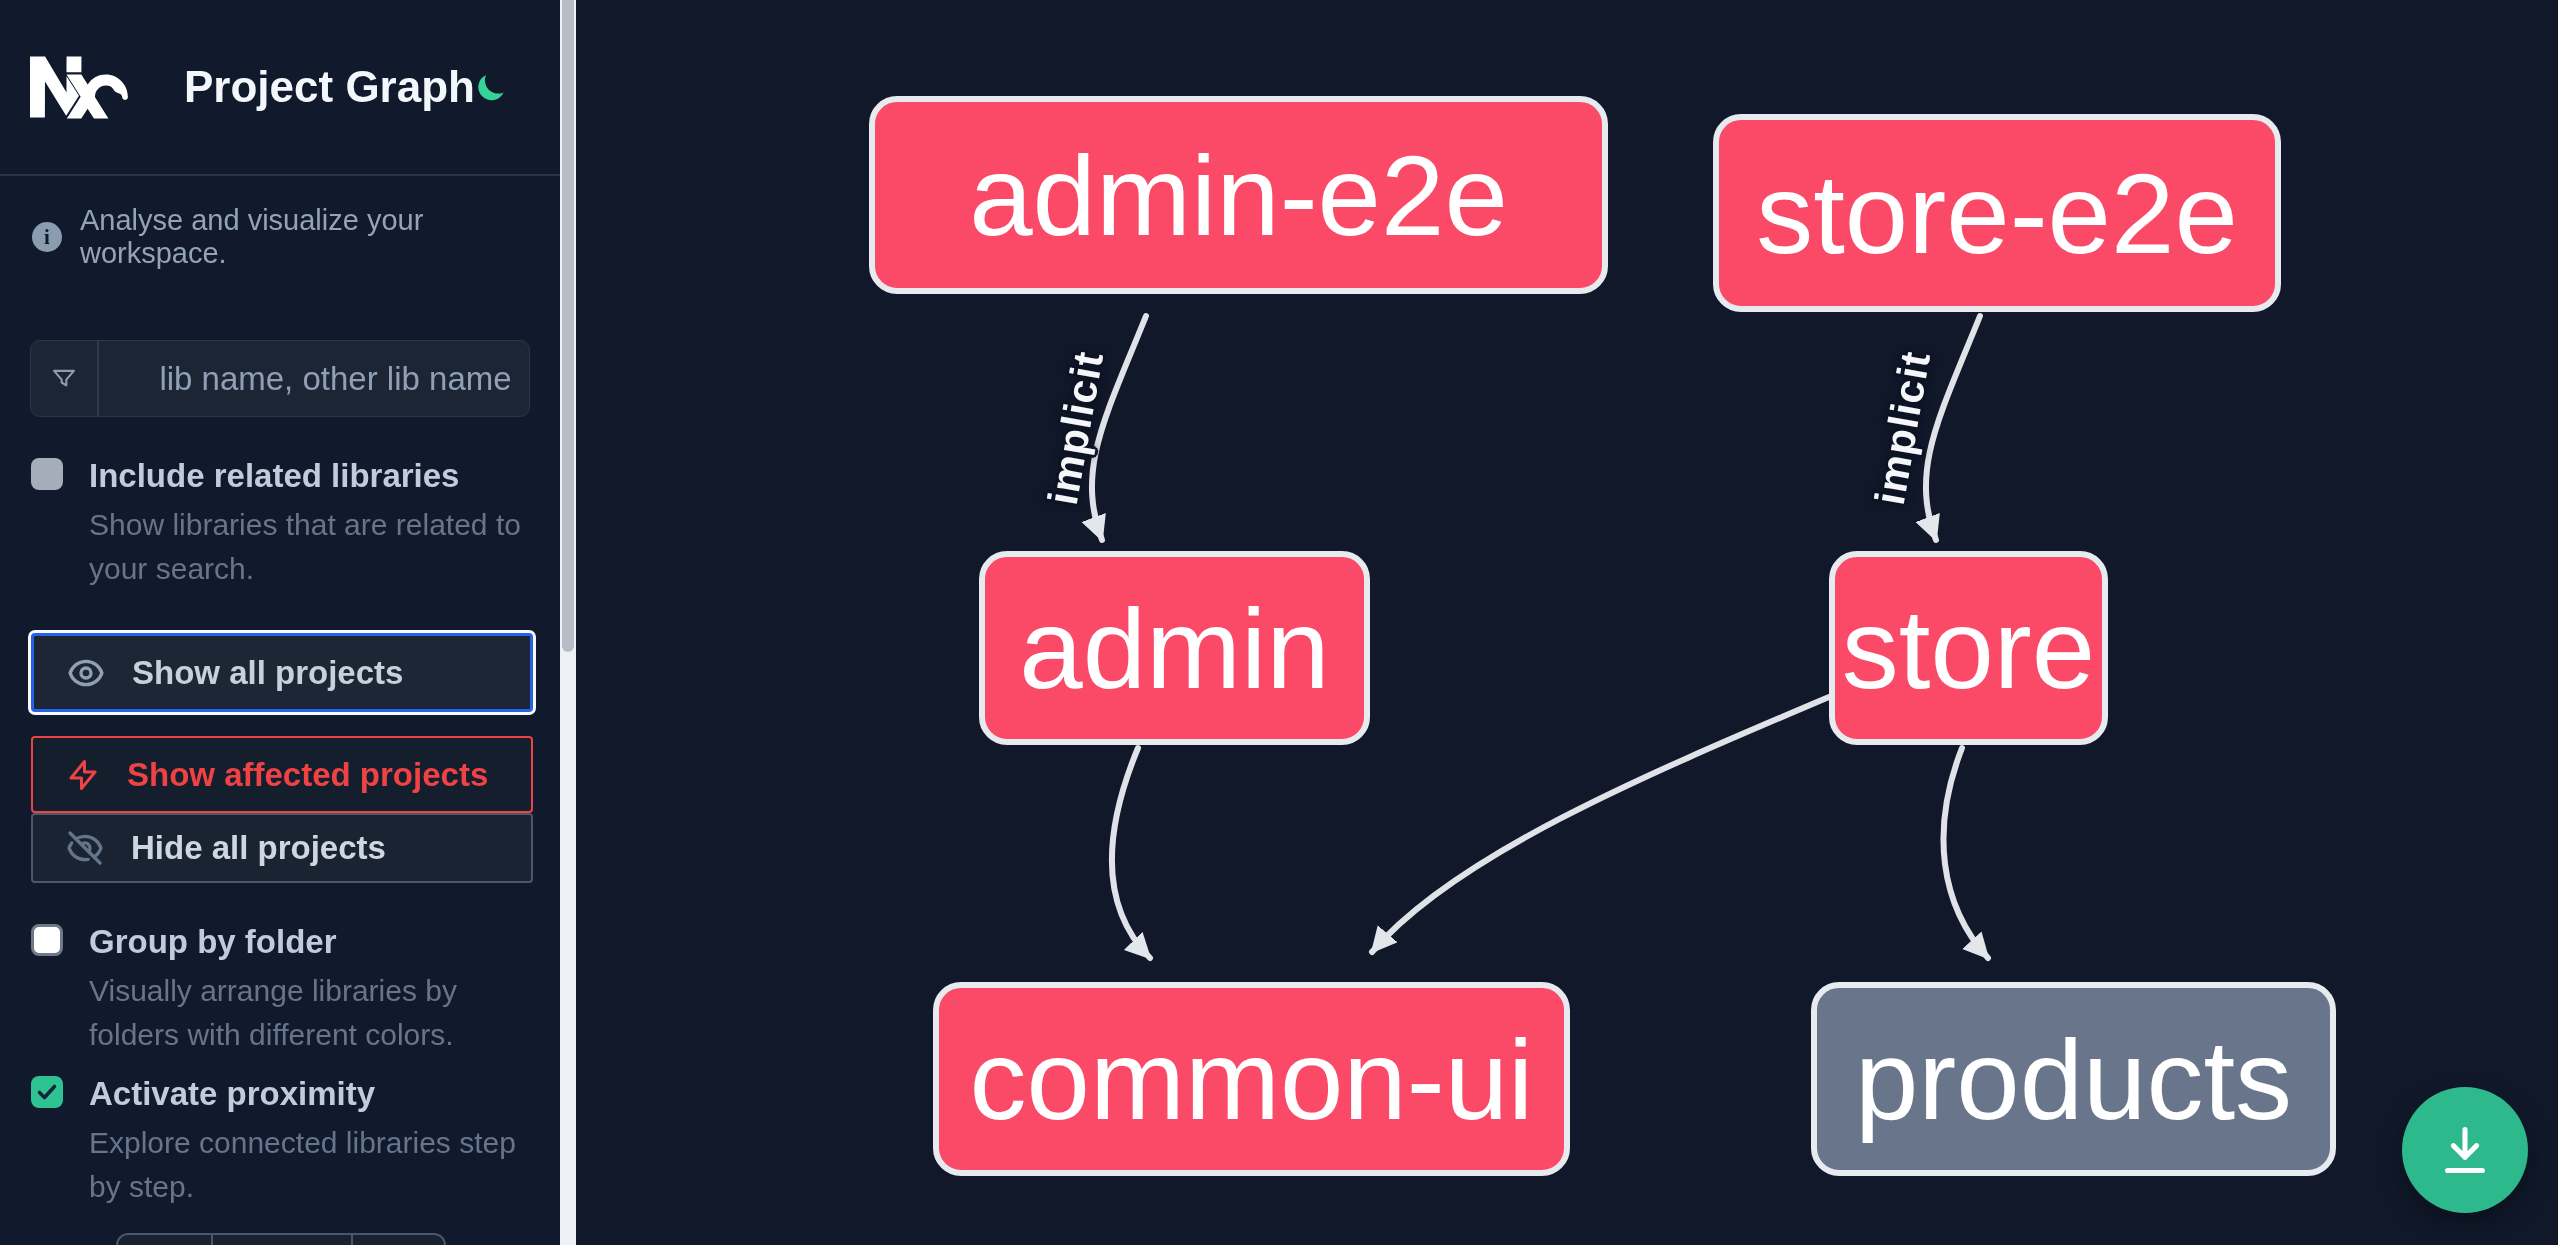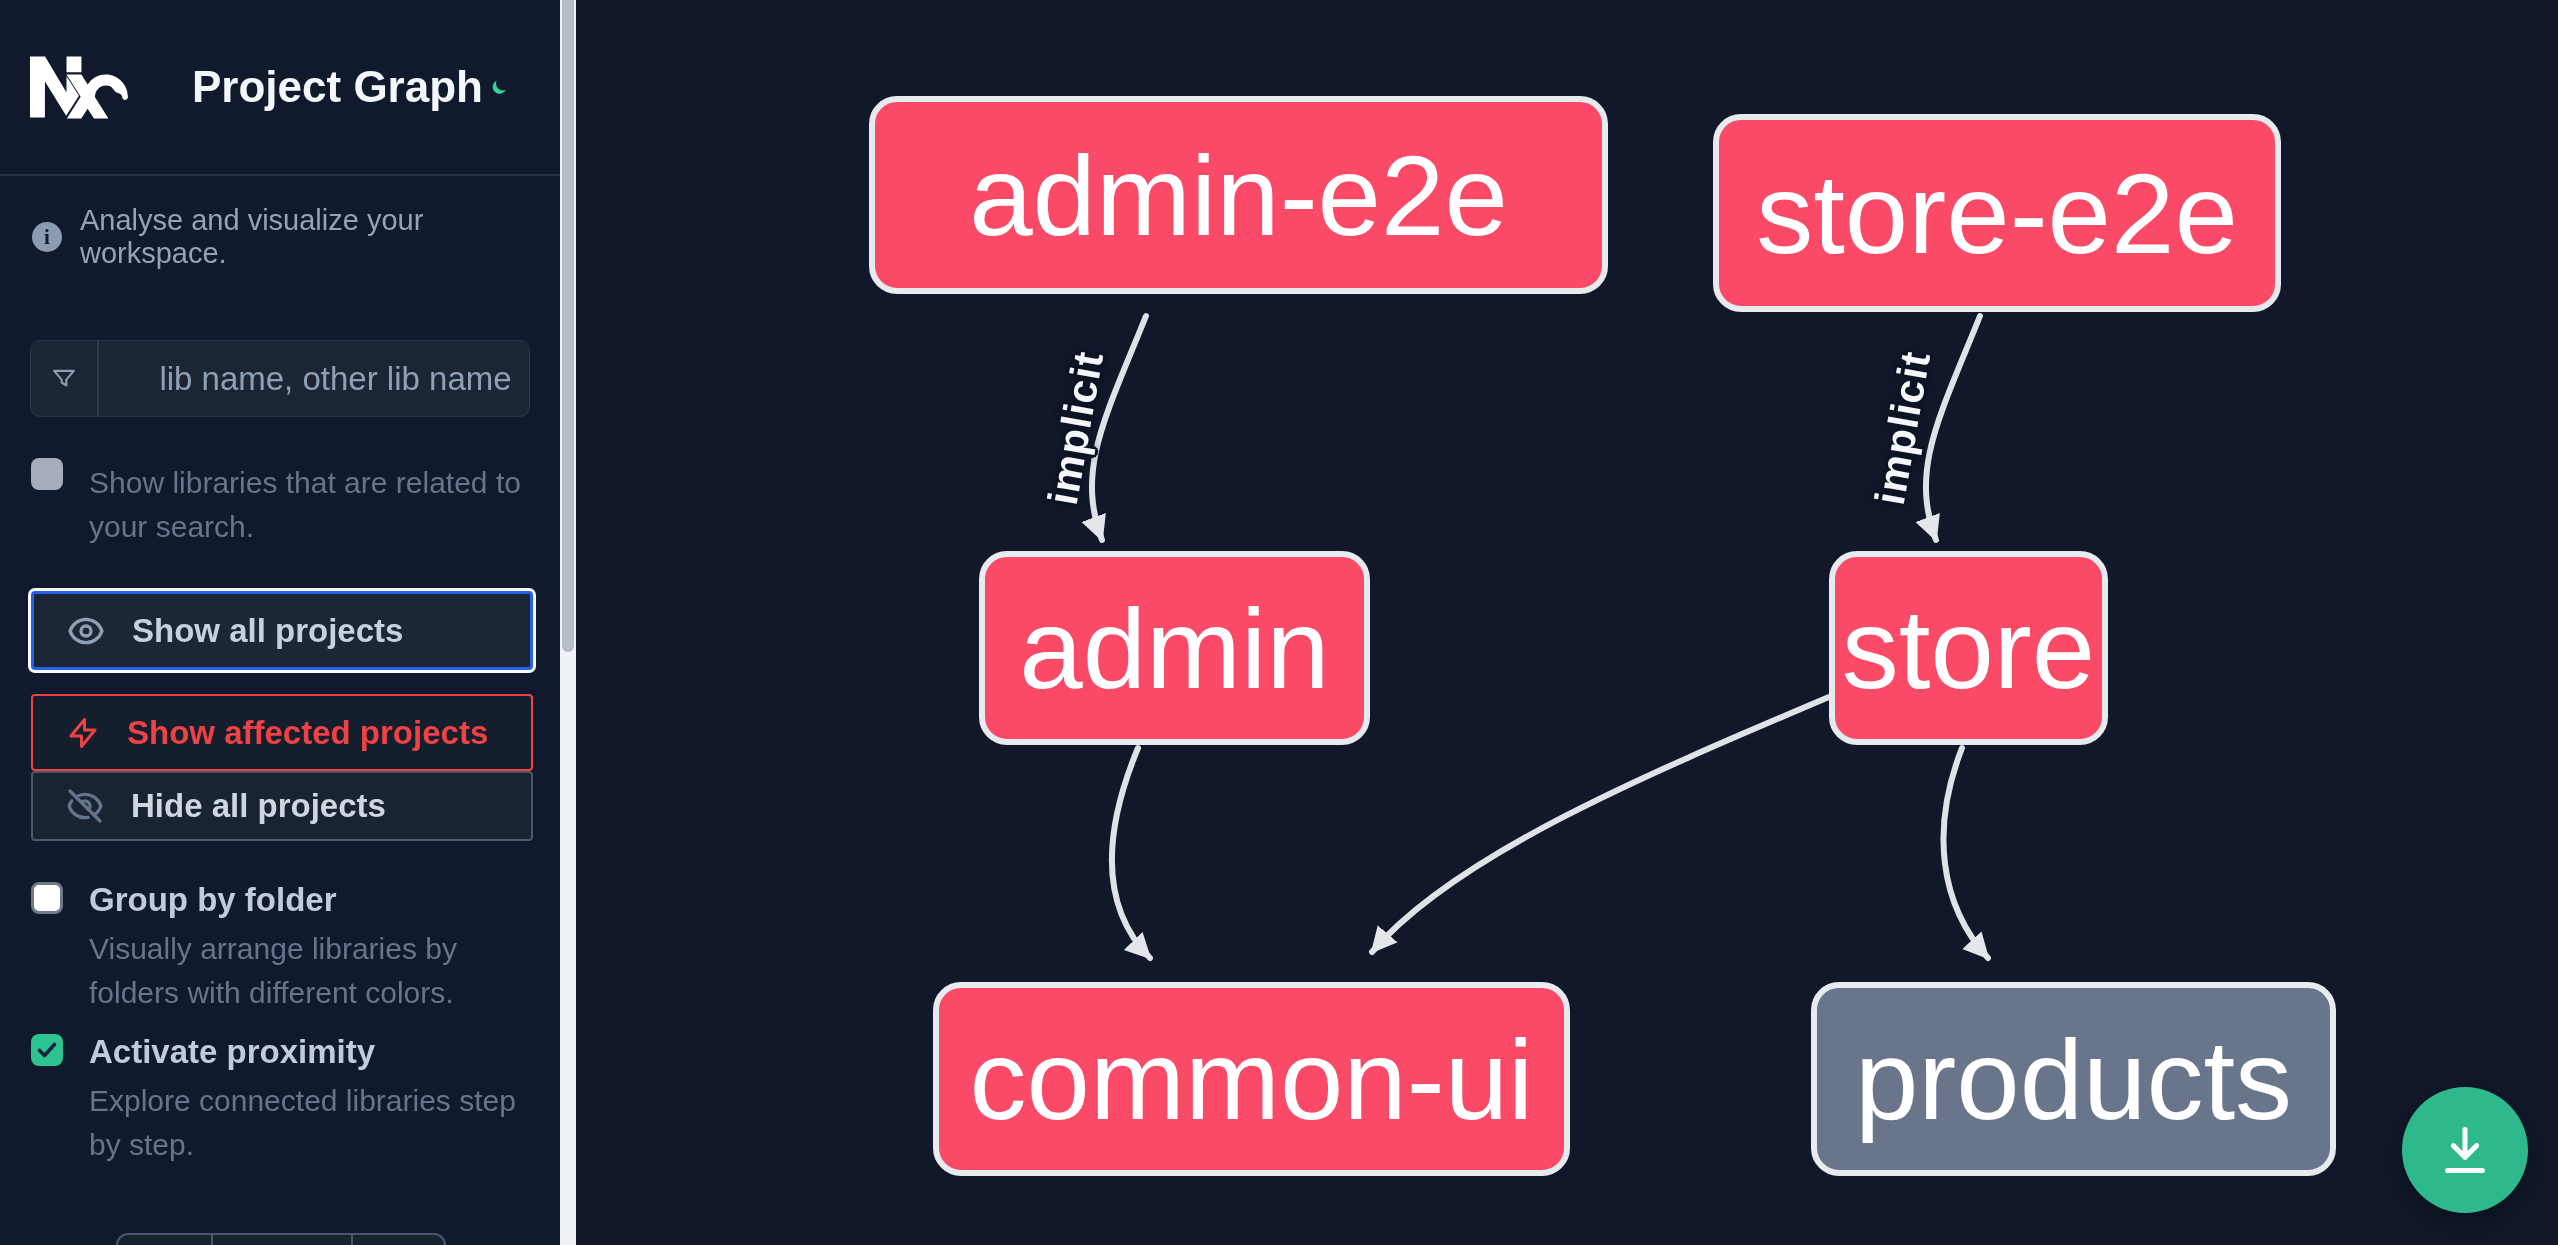--- a/index.html
+++ b/index.html
@@ -9,7 +9,7 @@
   
   .sidebar{position:absolute;left:0;top:0;width:560px;height:1245px;background:#101a2c;}
   .sb-header{display:flex;align-items:center;height:176px;padding:0 52px 0 30px;
-             border-bottom:2px solid #263348;box-sizing:border-box;gap:8px;}
+             border-bottom:2px solid #263348;box-sizing:border-box;}
   .logo{width:98px;height:64px;flex:none;}
   .sb-title{font-size:44px;font-weight:600;color:#f3f6fa;margin-left:56px;white-space:nowrap;}
   .moon{margin-left:auto;width:38px;height:38px;cursor:pointer;}

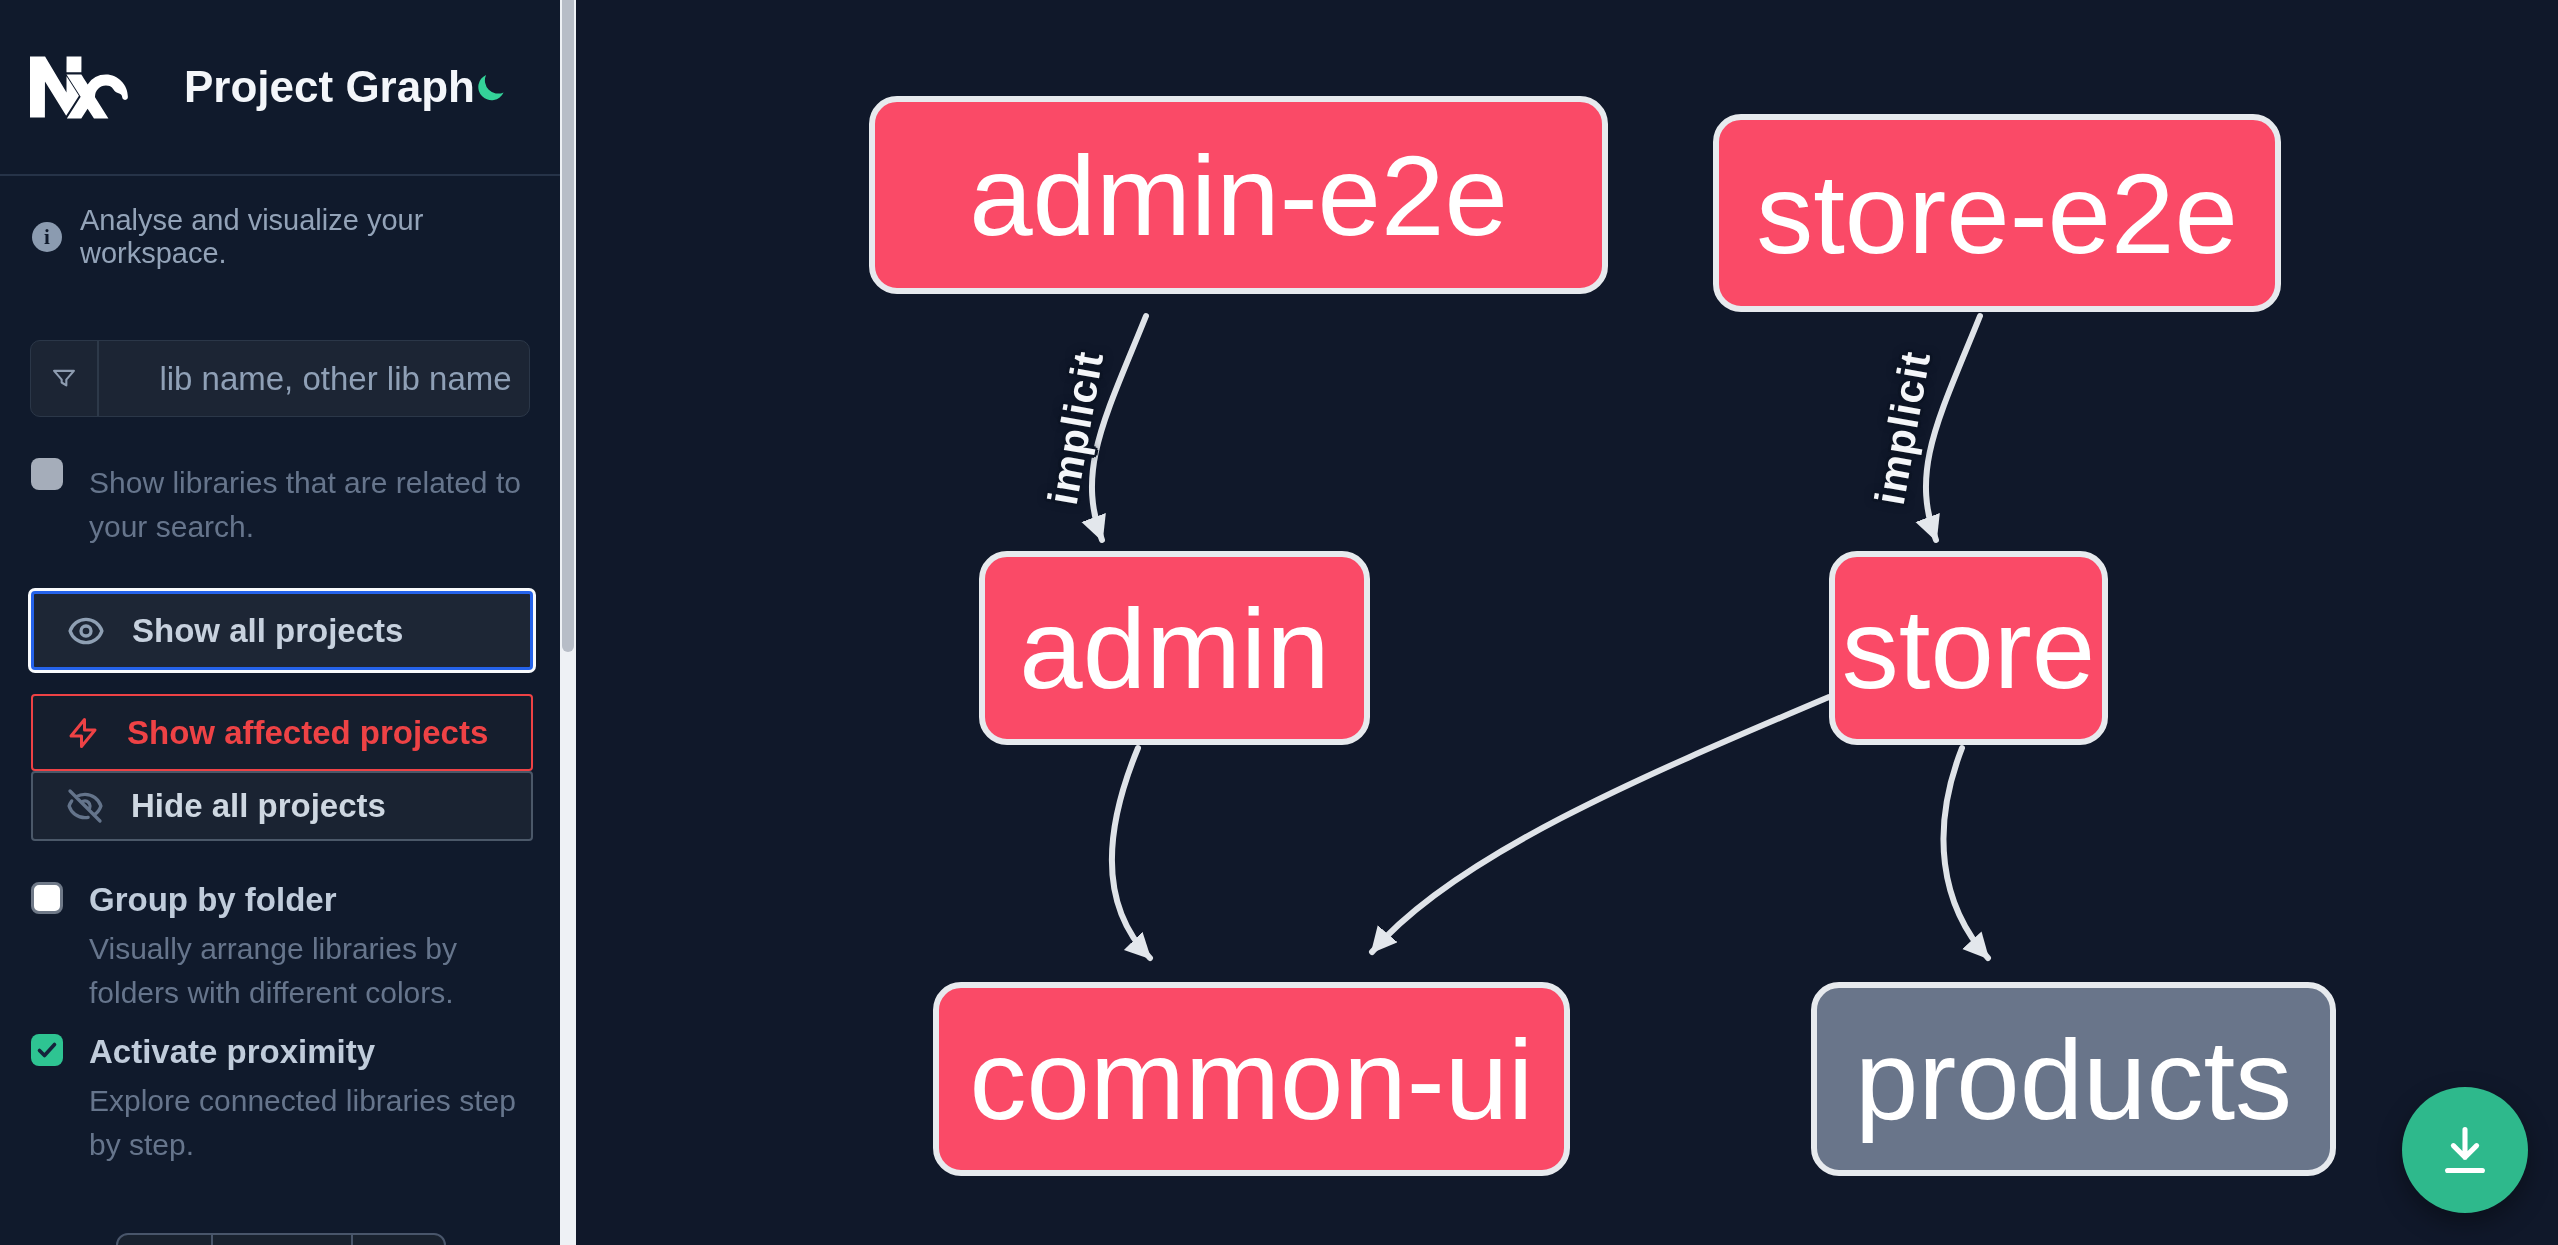--- a/index.html
+++ b/index.html
@@ -149,6 +149,7 @@
     <div class="opt">
       <div class="cb cb-solid"></div>
       <div>
+        <div class="opt-label">Include related libraries</div>
         <div class="opt-desc">Show libraries that are related to
 your search.</div>
       </div>

